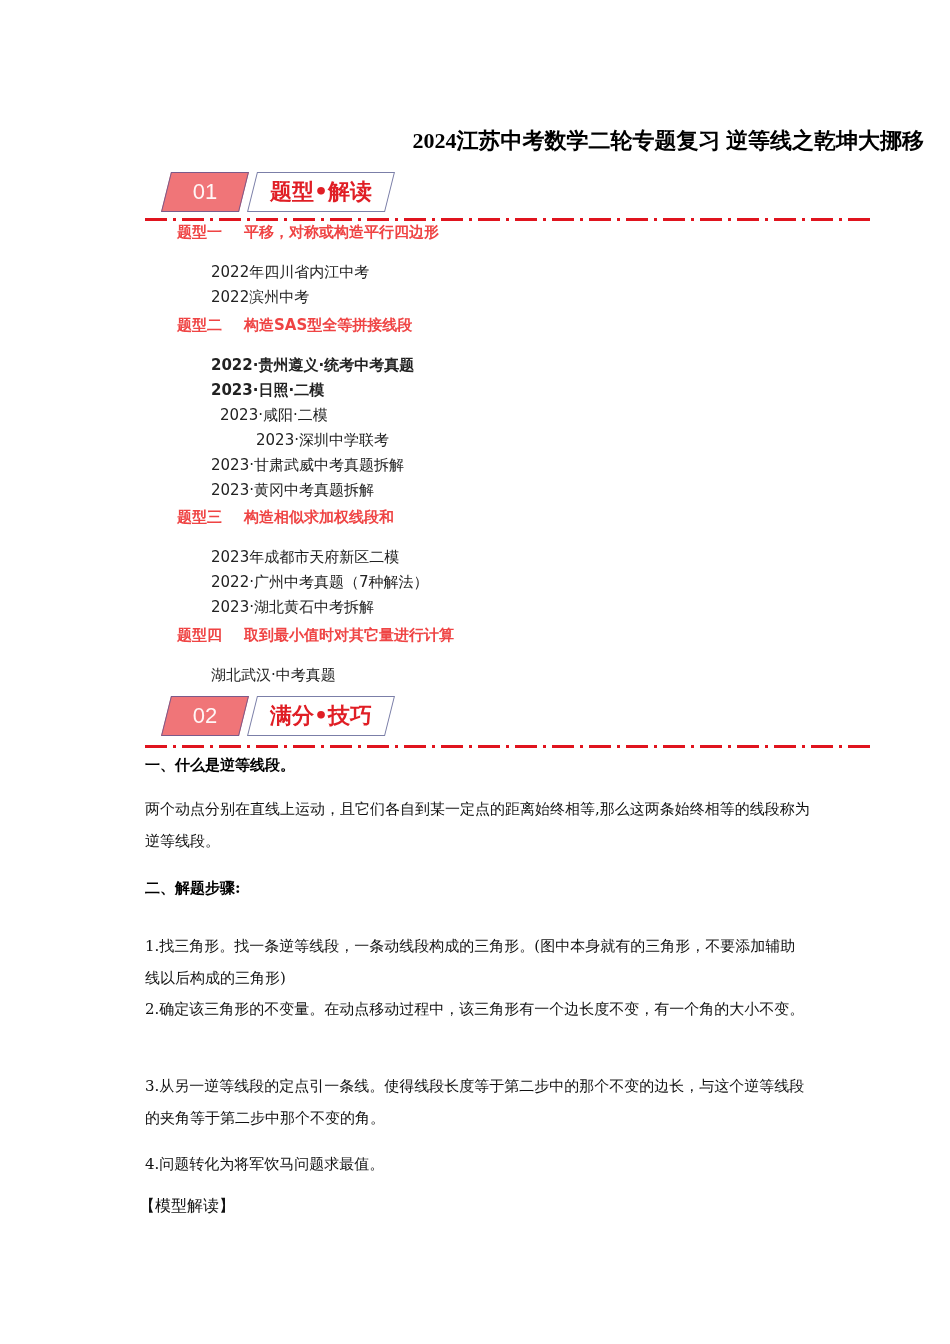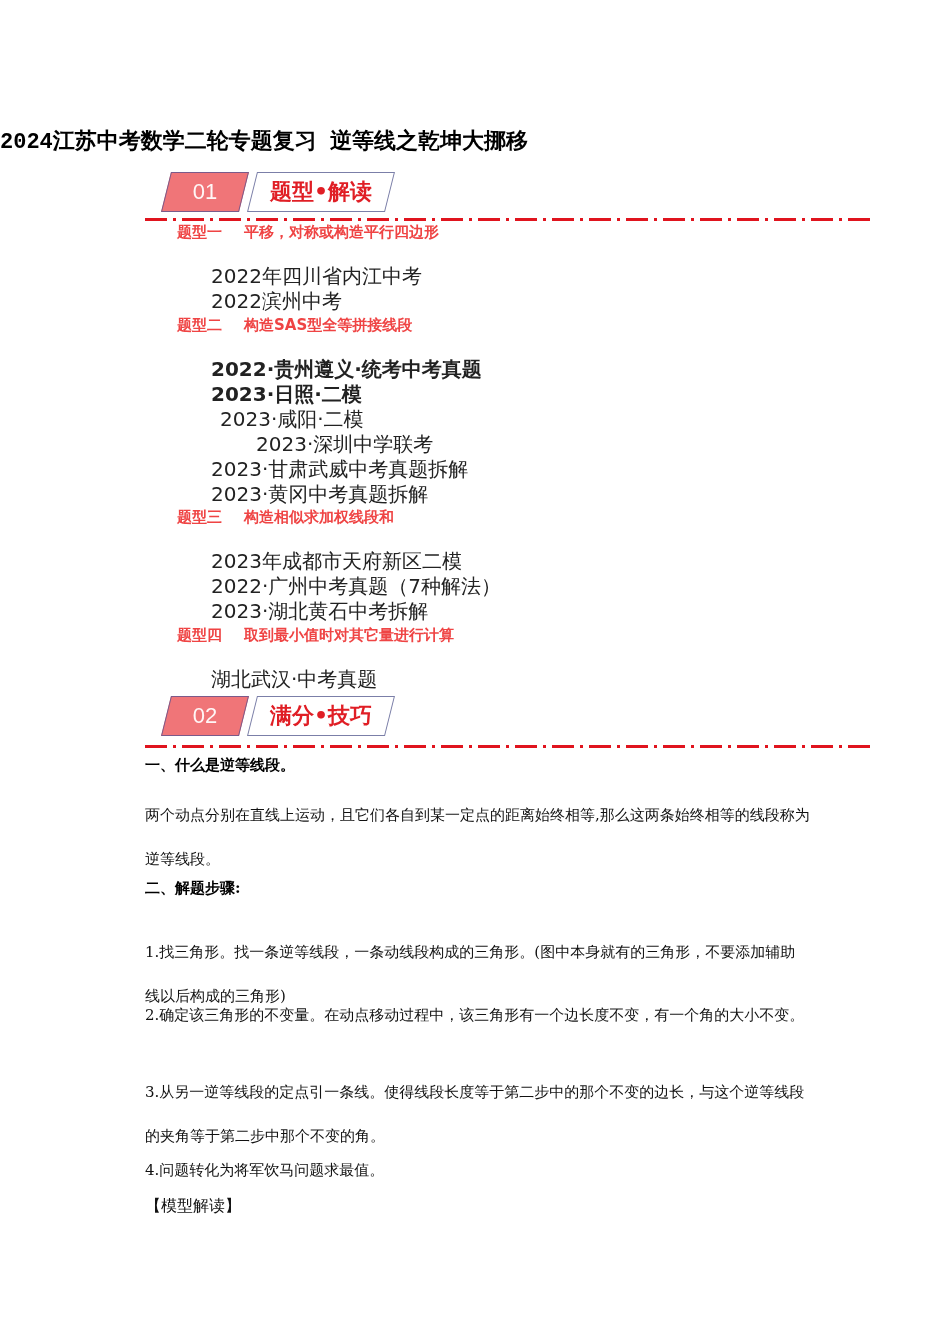--- a/index.html
+++ b/index.html
@@ -5,8 +5,8 @@
   html, body { margin: 0; padding: 0; background: #ffffff; }
   body { width: 950px; height: 1344px; position: relative; overflow: hidden;
          font-family: "DejaVu Sans", sans-serif; color: #111; }
-  .title { position: absolute; left: 0; width: 924px; top: 126px; text-align: left;
-           font-family: Liberation Mono, monospace; font-weight: bold; font-size: 22px; color: #000; }
+  .title { position: absolute; left: 0; width: 924px; top: 126px; text-align: right;
+           font-family: Liberation Serif, serif; font-weight: bold; font-size: 22px; color: #000; }
   .banner { position: absolute; left: 166px; height: 44px; width: 230px; }
   .banner .num { position: absolute; left: 0; top: 2px; width: 78px; height: 40px;
                  background: #f07578; transform: skewX(-14deg); border: 1px solid #7b5a8a;

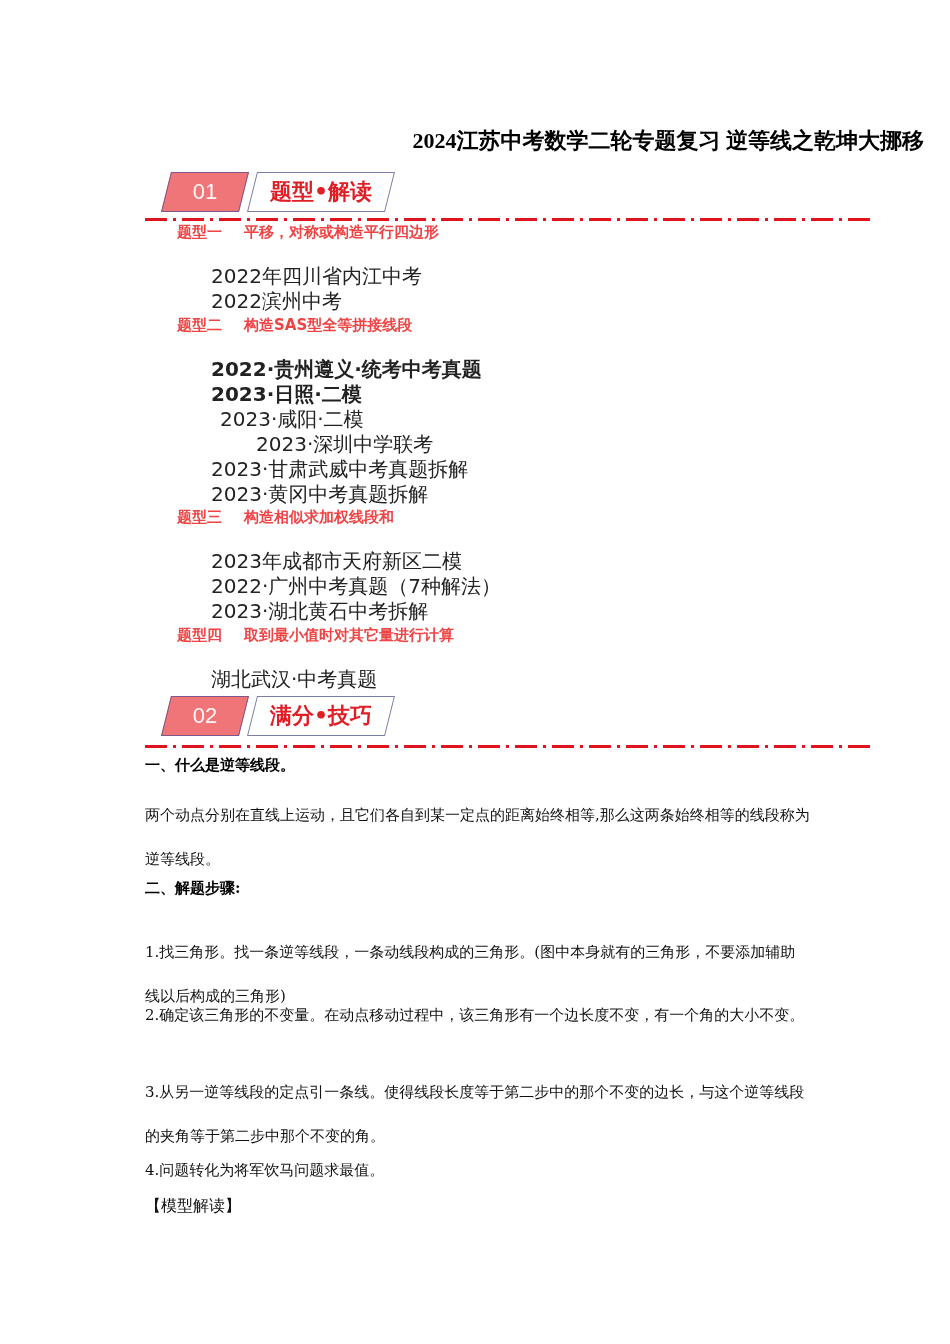--- a/index.html
+++ b/index.html
@@ -24,7 +24,7 @@
   .h-type { position: absolute; left: 177px; font-size: 15px; font-weight: bold; color: #ef4444;
             font-family: "DejaVu Sans", sans-serif; }
   .h-type .gap { display: inline-block; width: 22px; }
-  .item { position: absolute; left: 211px; font-size: 20px; color: #222;
+  .item { position: absolute; left: 211px; font-size: 15px; color: #222;
           font-family: "DejaVu Sans", sans-serif; }
   .sec { position: absolute; left: 145px; font-size: 15px; font-weight: bold; color: #000;
          font-family: "DejaVu Serif", serif; }

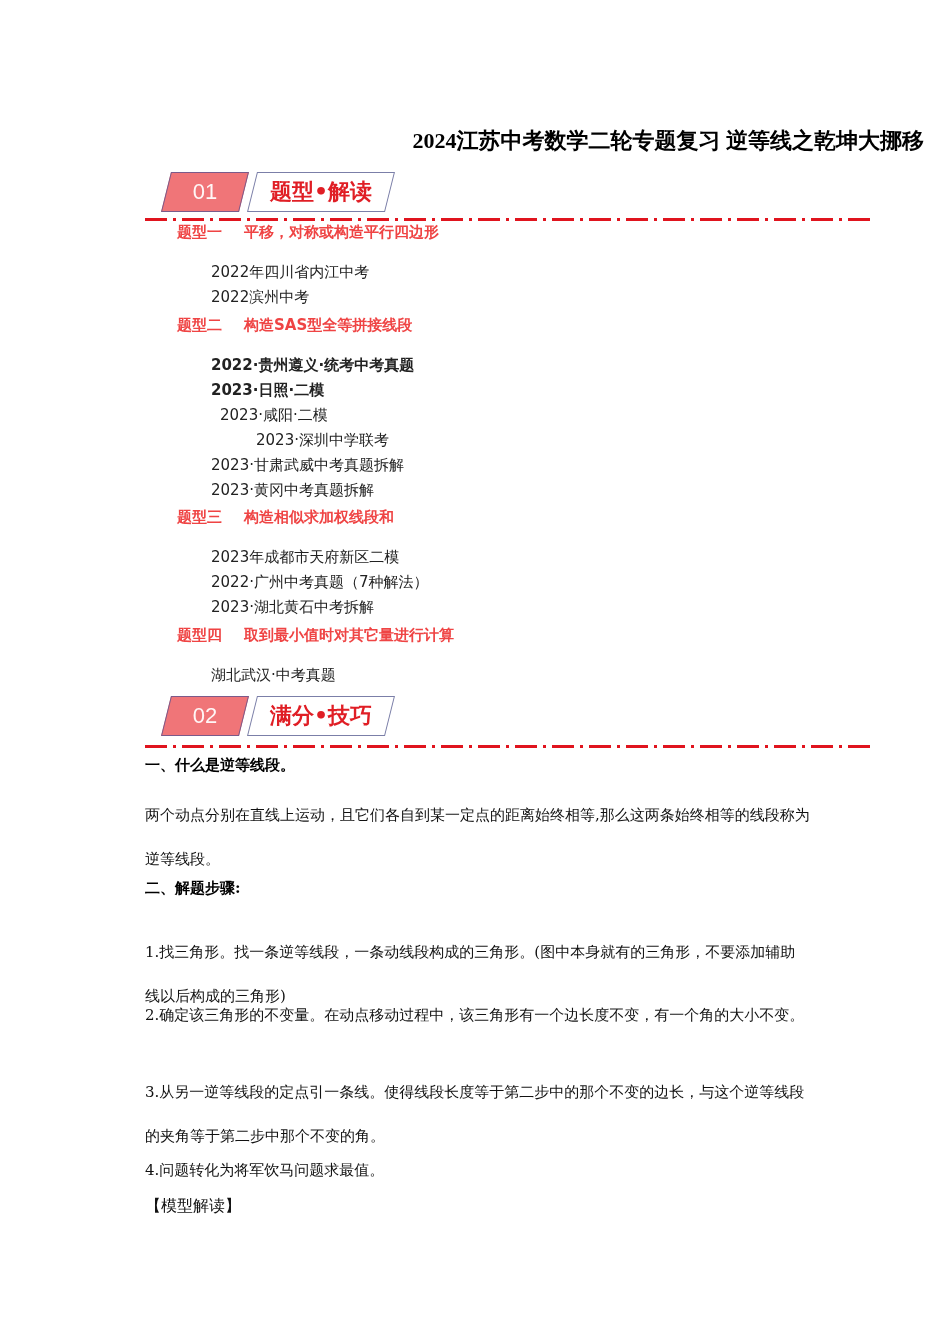--- a/index.html
+++ b/index.html
@@ -28,7 +28,7 @@
           font-family: "DejaVu Sans", sans-serif; }
   .sec { position: absolute; left: 145px; font-size: 15px; font-weight: bold; color: #000;
          font-family: "DejaVu Serif", serif; }
-  .para { position: absolute; left: 145px; width: 665px; font-size: 15px; line-height: 44px;
+  .para { position: absolute; left: 145px; width: 665px; font-size: 15px; line-height: 32px;
           color: #111; font-family: "DejaVu Serif", serif; }
   .model { position: absolute; left: 145px; top: 1196px; font-size: 16px; color: #111;
            font-family: "DejaVu Serif", serif; }

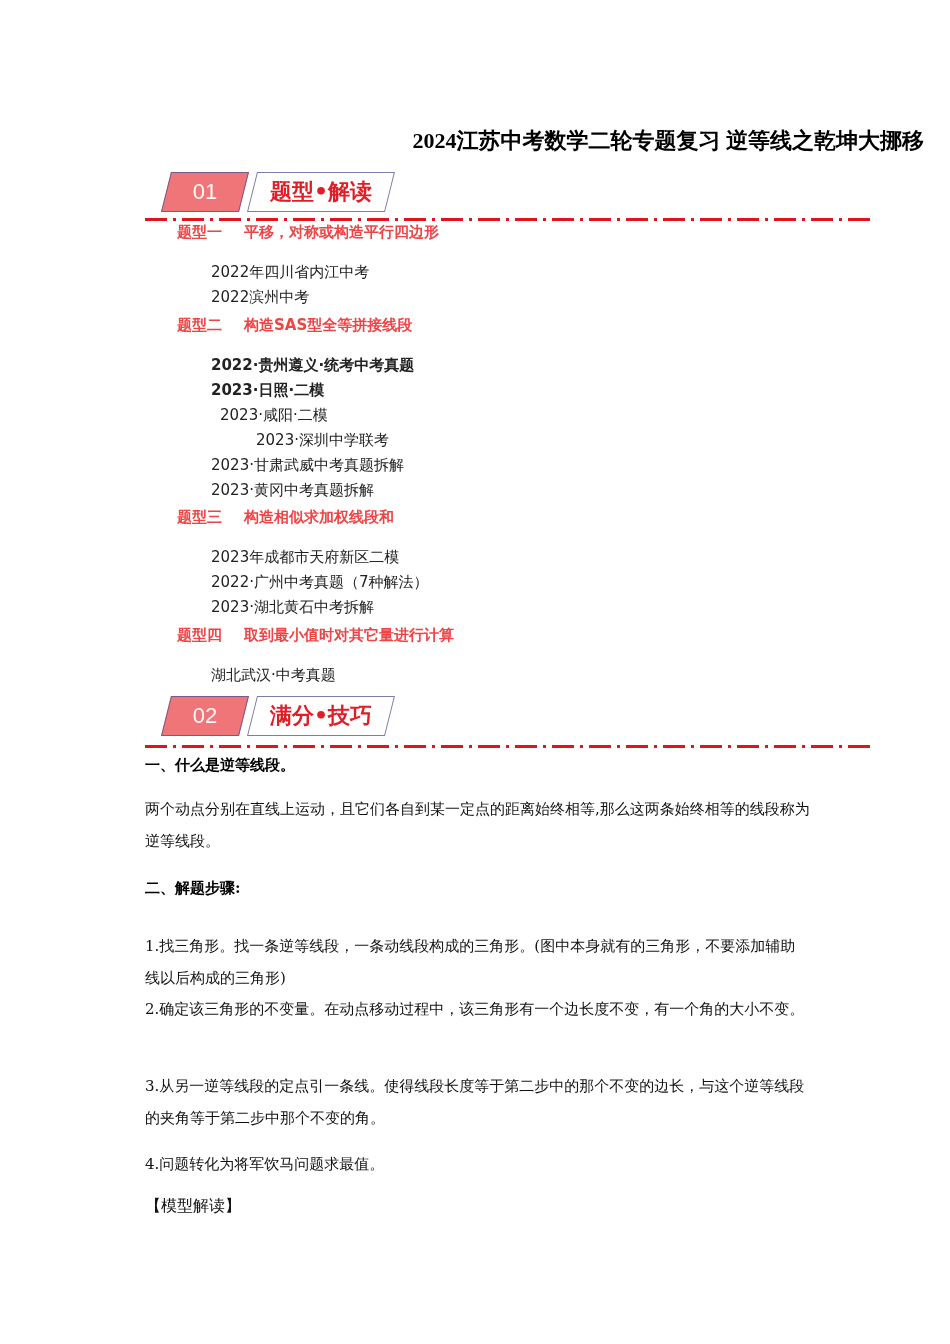--- a/index.html
+++ b/index.html
@@ -30,7 +30,7 @@
          font-family: "DejaVu Serif", serif; }
   .para { position: absolute; left: 145px; width: 665px; font-size: 15px; line-height: 32px;
           color: #111; font-family: "DejaVu Serif", serif; }
-  .model { position: absolute; left: 145px; top: 1196px; font-size: 16px; color: #111;
+  .model { position: absolute; left: 139px; top: 1196px; font-size: 16px; color: #111;
            font-family: "DejaVu Serif", serif; }
 </style>
 </head>

